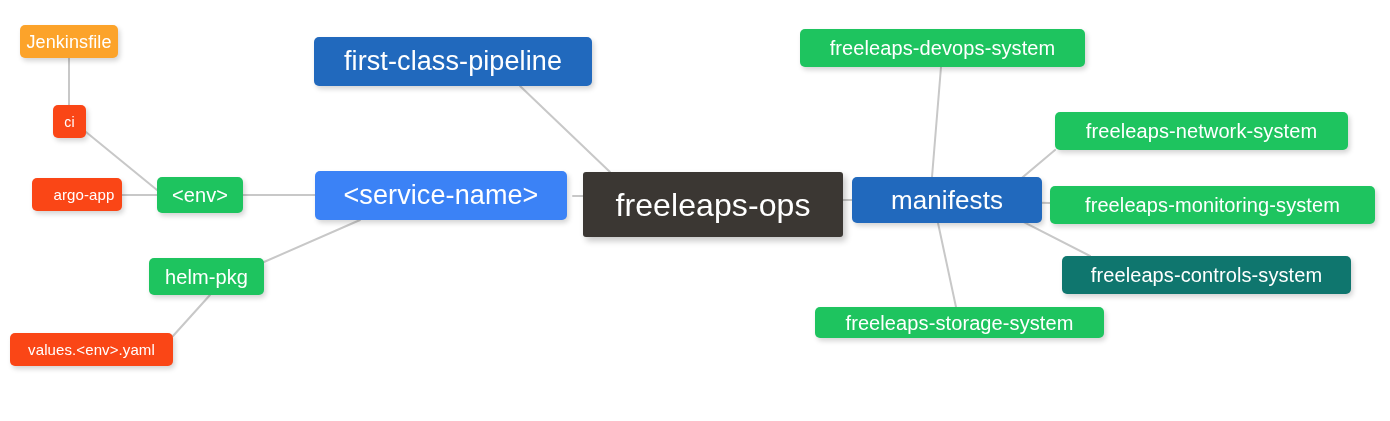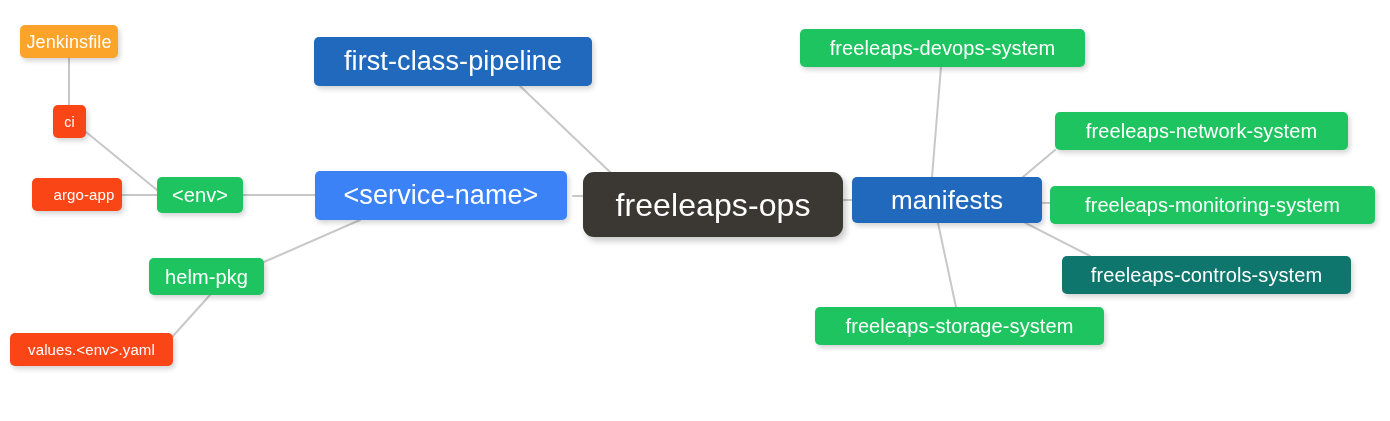--- a/index.html
+++ b/index.html
@@ -42,7 +42,7 @@
     padding: 0 10px;
   }
   .node.root {
-    border-radius: 11px;
+    border-radius: 3px;
     box-shadow: 3px 4px 6px rgba(0,0,0,0.22);
   }
 </style>

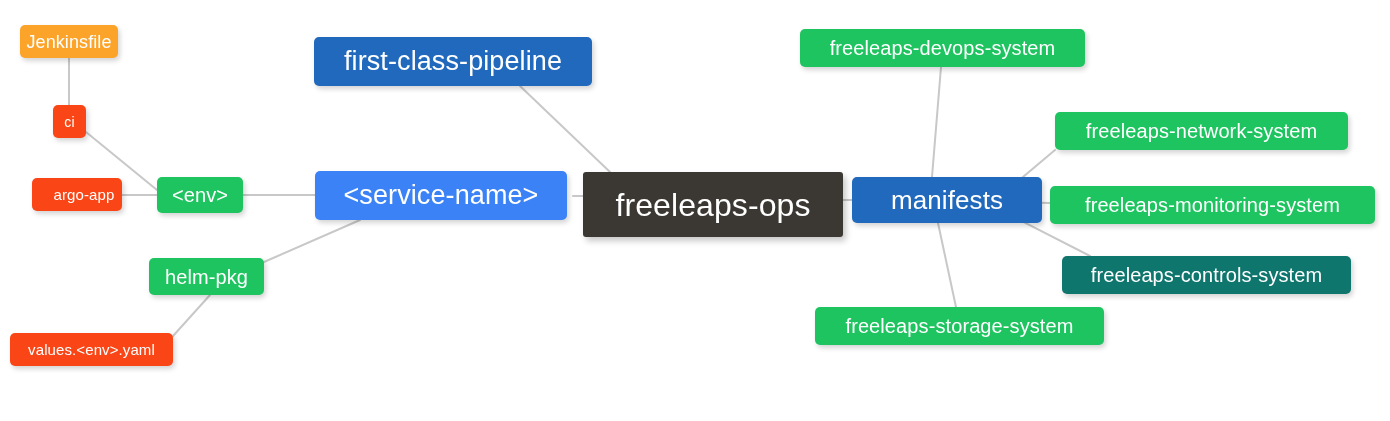--- a/index.html
+++ b/index.html
@@ -109,7 +109,7 @@
       <div class="node" style="left: 1062px; top: 256px; width: 289px; height: 38px; background: #0f766e; font-size: 20px;">
         <span>freeleaps-controls-system</span>
       </div>
-      <div class="node" style="left: 815px; top: 307px; width: 289px; height: 38px; background: rgb(30, 196, 95); font-size: 20px;">
+      <div class="node" style="left: 815px; top: 307px; width: 289px; height: 31px; background: rgb(30, 196, 95); font-size: 20px;">
         <span>freeleaps-storage-system</span>
       </div>
     </div>

